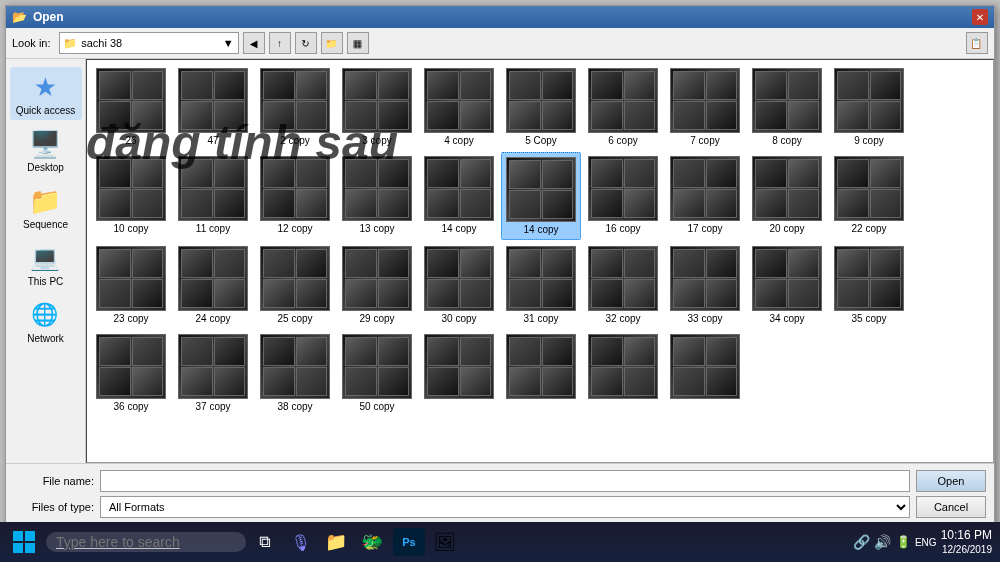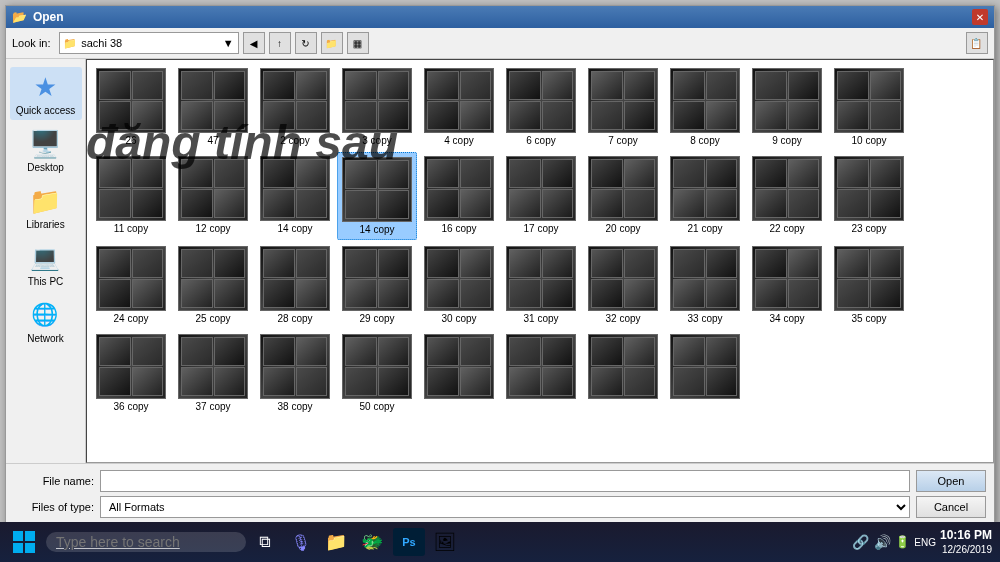--- a/index.html
+++ b/index.html
@@ -422,6 +422,17 @@
           <div class="file-item">
             <div class="file-thumb">
               <div class="file-thumb-manga">
+                <div class="manga-panel" style="background: linear-gradient(to right bottom, rgb(74, 74, 74), rgb(42, 42, 42));"></div>
+                <div class="manga-panel" style="background: linear-gradient(to right bottom, rgb(68, 68, 68), rgb(17, 17, 17));"></div>
+                <div class="manga-panel" style="background: linear-gradient(to right bottom, rgb(96, 96, 96), rgb(34, 34, 34));"></div>
+                <div class="manga-panel" style="background: linear-gradient(to right bottom, rgb(85, 85, 85), rgb(26, 26, 26));"></div>
+              </div>
+            </div>
+            <div class="file-label">5 Copy</div>
+          </div>
+          <div class="file-item">
+            <div class="file-thumb">
+              <div class="file-thumb-manga">
                 <div class="manga-panel" style="background: linear-gradient(to right bottom, rgb(68, 68, 68), rgb(17, 17, 17));"></div>
                 <div class="manga-panel" style="background: linear-gradient(to right bottom, rgb(96, 96, 96), rgb(34, 34, 34));"></div>
                 <div class="manga-panel" style="background: linear-gradient(to right bottom, rgb(85, 85, 85), rgb(26, 26, 26));"></div>

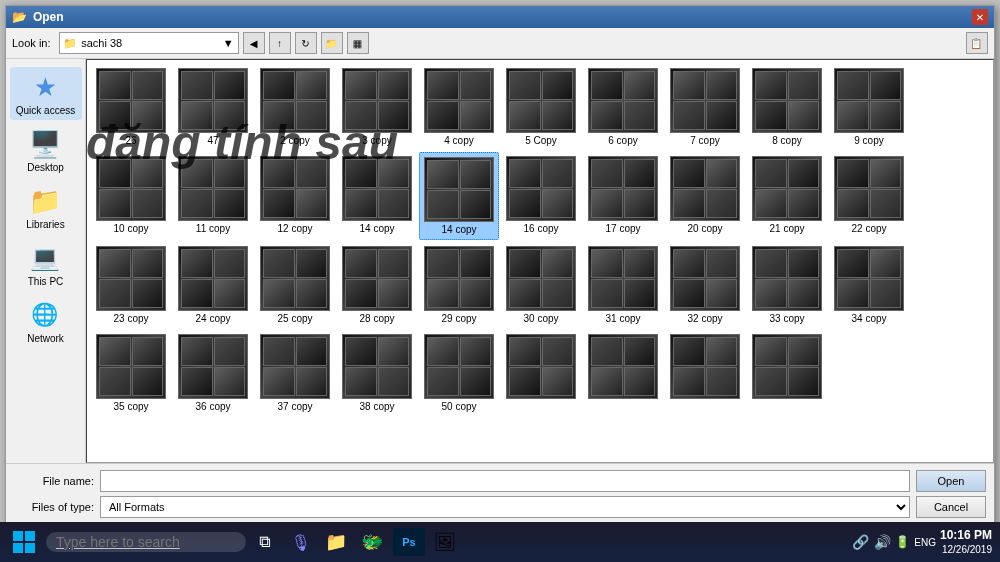--- a/index.html
+++ b/index.html
@@ -346,7 +346,7 @@
         <div class="sidebar-icon" style="display:flex;align-items:center;justify-content:center;">
           <span style="font-size:26px;color:#e8a020;">📁</span>
         </div>
-        <span>Libraries</span>
+        <span>Sequence</span>
       </div>
       <div class="sidebar-item">
         <div class="sidebar-icon" style="display:flex;align-items:center;justify-content:center;">

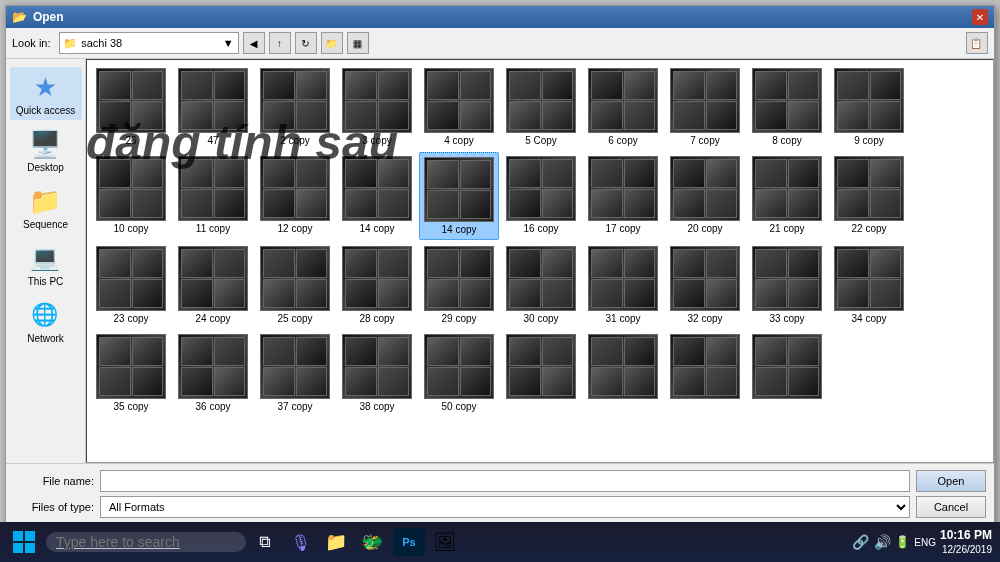--- a/index.html
+++ b/index.html
@@ -510,6 +510,17 @@
           <div class="file-item">
             <div class="file-thumb">
               <div class="file-thumb-manga">
+                <div class="manga-panel" style="background: linear-gradient(to right bottom, rgb(74, 74, 74), rgb(42, 42, 42));"></div>
+                <div class="manga-panel" style="background: linear-gradient(to right bottom, rgb(68, 68, 68), rgb(17, 17, 17));"></div>
+                <div class="manga-panel" style="background: linear-gradient(to right bottom, rgb(96, 96, 96), rgb(34, 34, 34));"></div>
+                <div class="manga-panel" style="background: linear-gradient(to right bottom, rgb(85, 85, 85), rgb(26, 26, 26));"></div>
+              </div>
+            </div>
+            <div class="file-label">13 copy</div>
+          </div>
+          <div class="file-item">
+            <div class="file-thumb">
+              <div class="file-thumb-manga">
                 <div class="manga-panel" style="background: linear-gradient(to right bottom, rgb(68, 68, 68), rgb(17, 17, 17));"></div>
                 <div class="manga-panel" style="background: linear-gradient(to right bottom, rgb(96, 96, 96), rgb(34, 34, 34));"></div>
                 <div class="manga-panel" style="background: linear-gradient(to right bottom, rgb(85, 85, 85), rgb(26, 26, 26));"></div>

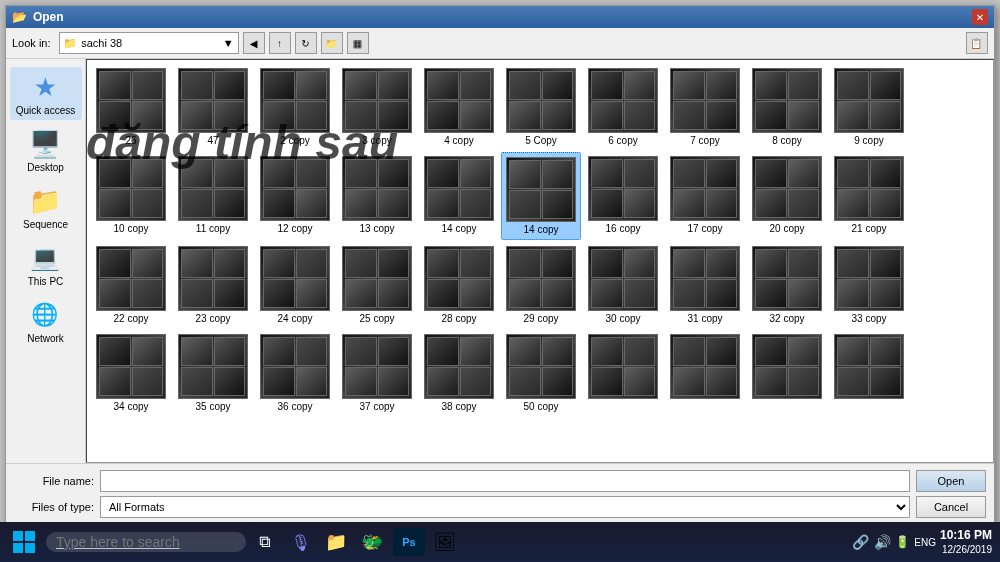--- a/index.html
+++ b/index.html
@@ -576,17 +576,6 @@
           <div class="file-item">
             <div class="file-thumb">
               <div class="file-thumb-manga">
-                <div class="manga-panel" style="background: linear-gradient(to right bottom, rgb(74, 74, 74), rgb(42, 42, 42));"></div>
-                <div class="manga-panel" style="background: linear-gradient(to right bottom, rgb(68, 68, 68), rgb(17, 17, 17));"></div>
-                <div class="manga-panel" style="background: linear-gradient(to right bottom, rgb(96, 96, 96), rgb(34, 34, 34));"></div>
-                <div class="manga-panel" style="background: linear-gradient(to right bottom, rgb(85, 85, 85), rgb(26, 26, 26));"></div>
-              </div>
-            </div>
-            <div class="file-label">21 copy</div>
-          </div>
-          <div class="file-item">
-            <div class="file-thumb">
-              <div class="file-thumb-manga">
                 <div class="manga-panel" style="background: linear-gradient(to right bottom, rgb(68, 68, 68), rgb(17, 17, 17));"></div>
                 <div class="manga-panel" style="background: linear-gradient(to right bottom, rgb(96, 96, 96), rgb(34, 34, 34));"></div>
                 <div class="manga-panel" style="background: linear-gradient(to right bottom, rgb(85, 85, 85), rgb(26, 26, 26));"></div>

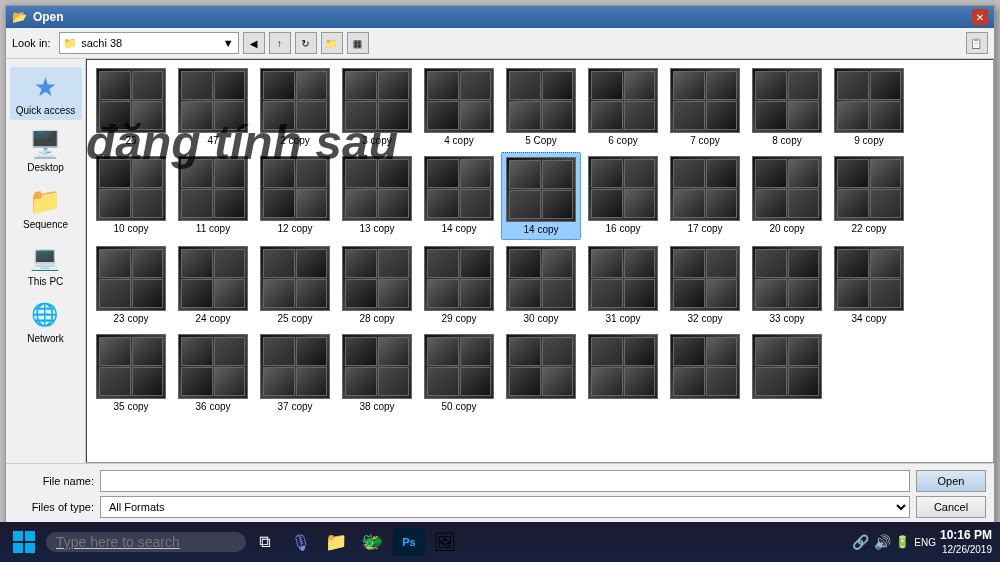--- a/index.html
+++ b/index.html
@@ -620,17 +620,6 @@
           <div class="file-item">
             <div class="file-thumb">
               <div class="file-thumb-manga">
-                <div class="manga-panel" style="background: linear-gradient(to right bottom, rgb(85, 85, 85), rgb(26, 26, 26));"></div>
-                <div class="manga-panel" style="background: linear-gradient(to right bottom, rgb(74, 74, 74), rgb(42, 42, 42));"></div>
-                <div class="manga-panel" style="background: linear-gradient(to right bottom, rgb(68, 68, 68), rgb(17, 17, 17));"></div>
-                <div class="manga-panel" style="background: linear-gradient(to right bottom, rgb(96, 96, 96), rgb(34, 34, 34));"></div>
-              </div>
-            </div>
-            <div class="file-label">28 copy</div>
-          </div>
-          <div class="file-item">
-            <div class="file-thumb">
-              <div class="file-thumb-manga">
                 <div class="manga-panel" style="background: linear-gradient(to right bottom, rgb(74, 74, 74), rgb(42, 42, 42));"></div>
                 <div class="manga-panel" style="background: linear-gradient(to right bottom, rgb(68, 68, 68), rgb(17, 17, 17));"></div>
                 <div class="manga-panel" style="background: linear-gradient(to right bottom, rgb(96, 96, 96), rgb(34, 34, 34));"></div>

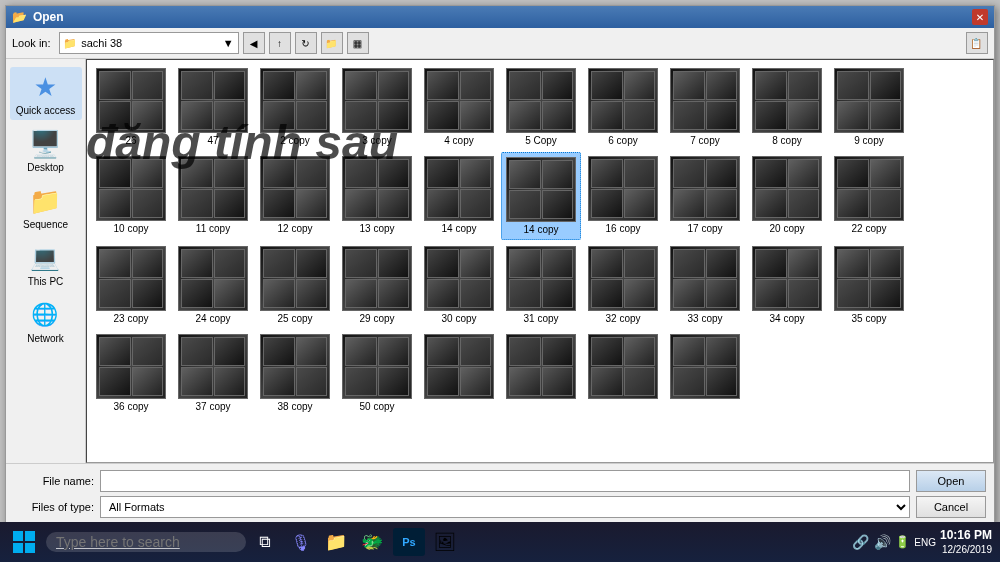--- a/index.html
+++ b/index.html
@@ -284,7 +284,7 @@
       padding-right: 4px;
     }
     .taskbar-time { text-align: right; line-height: 1.3; }
-    .taskbar-time .time { font-size: 12px; font-weight: bold; }
+    .taskbar-time .time { font-size: 12px; }
     .taskbar-time .date { font-size: 10px; }
 
     

